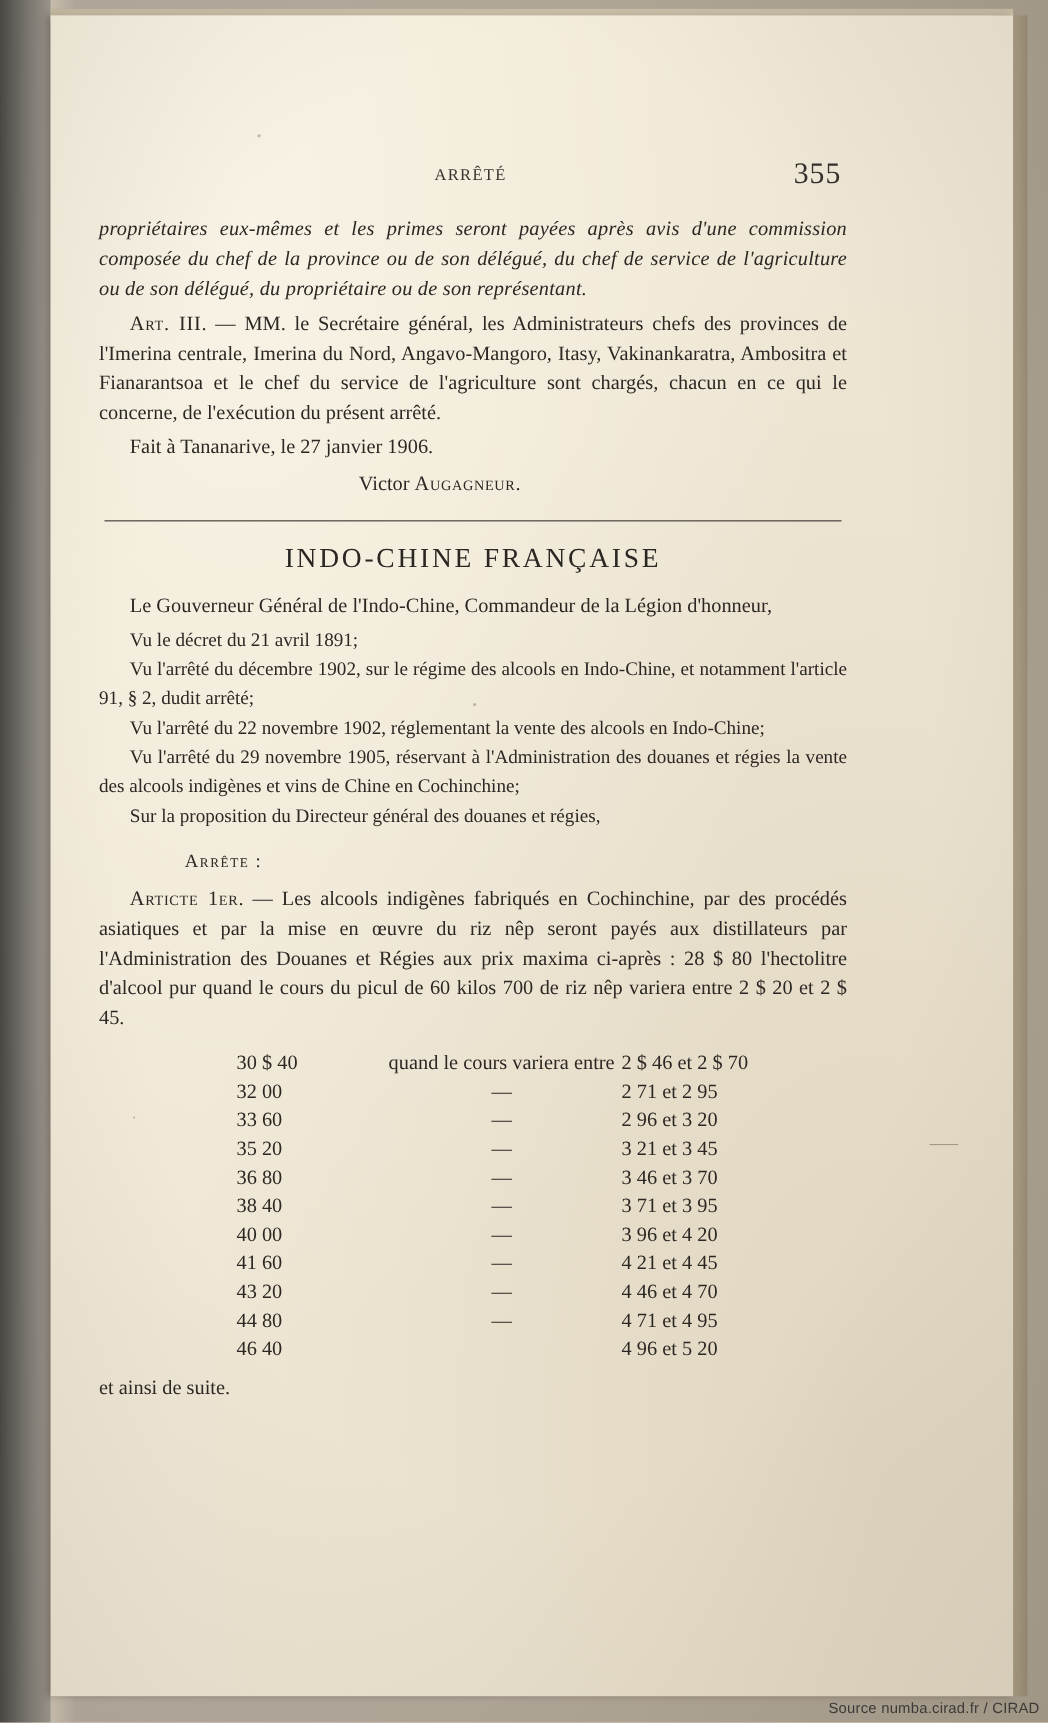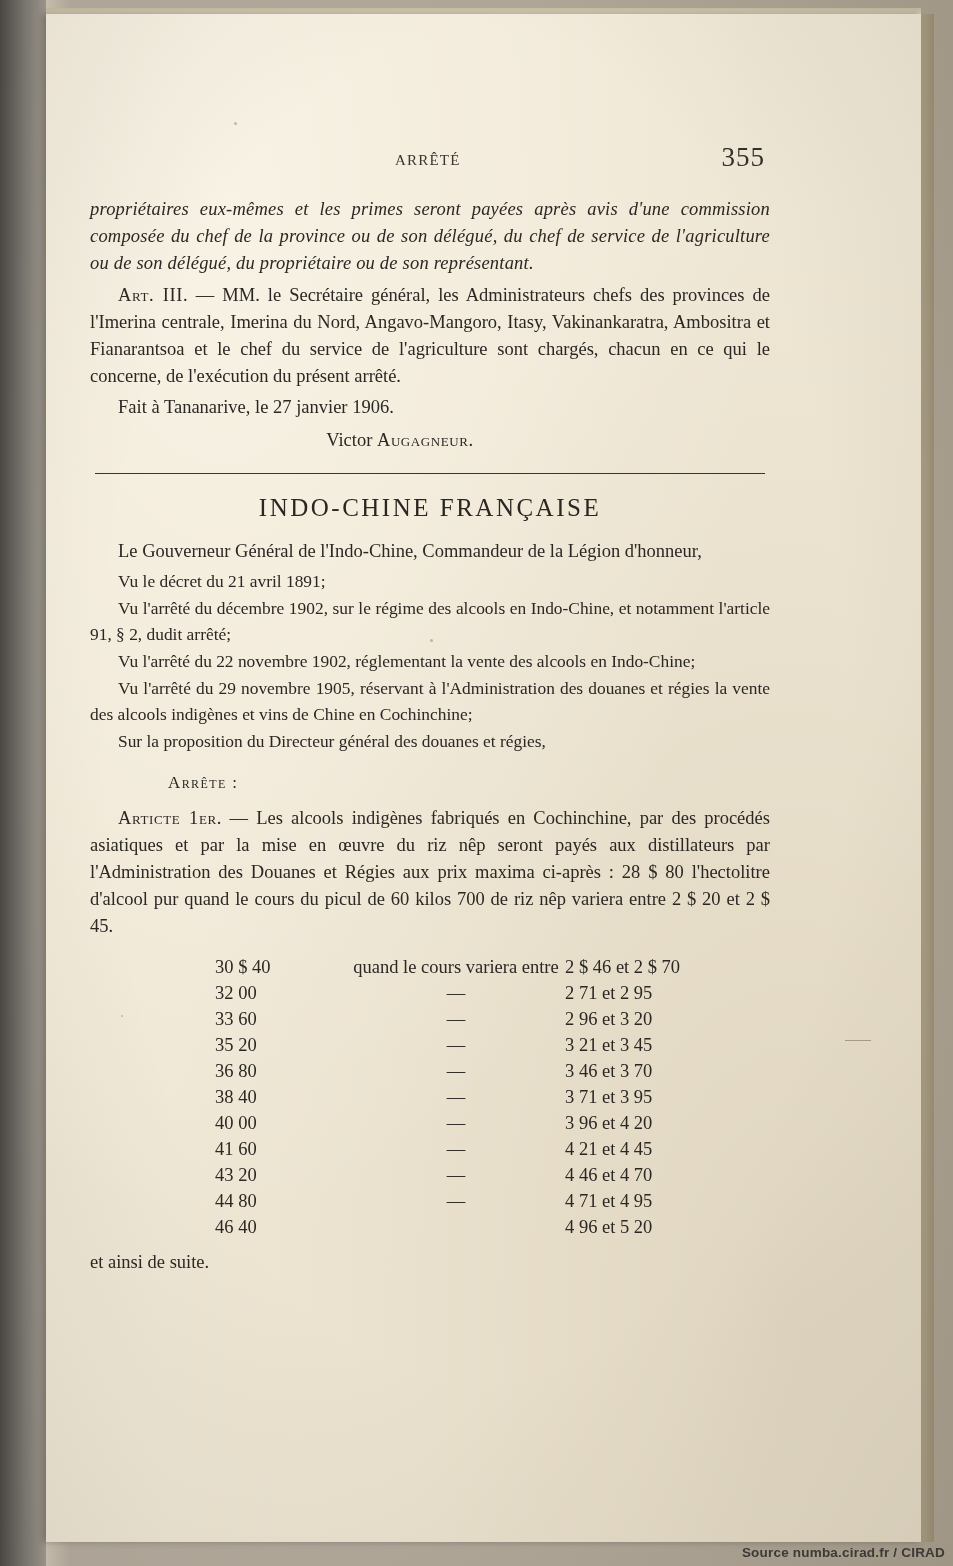--- a/index.html
+++ b/index.html
@@ -185,7 +185,6 @@
     font-size: 13.5px;
     color: #3c3a37;
     letter-spacing: 0.2px;
-    font-weight: bold;
   }
 </style>
 </head>

